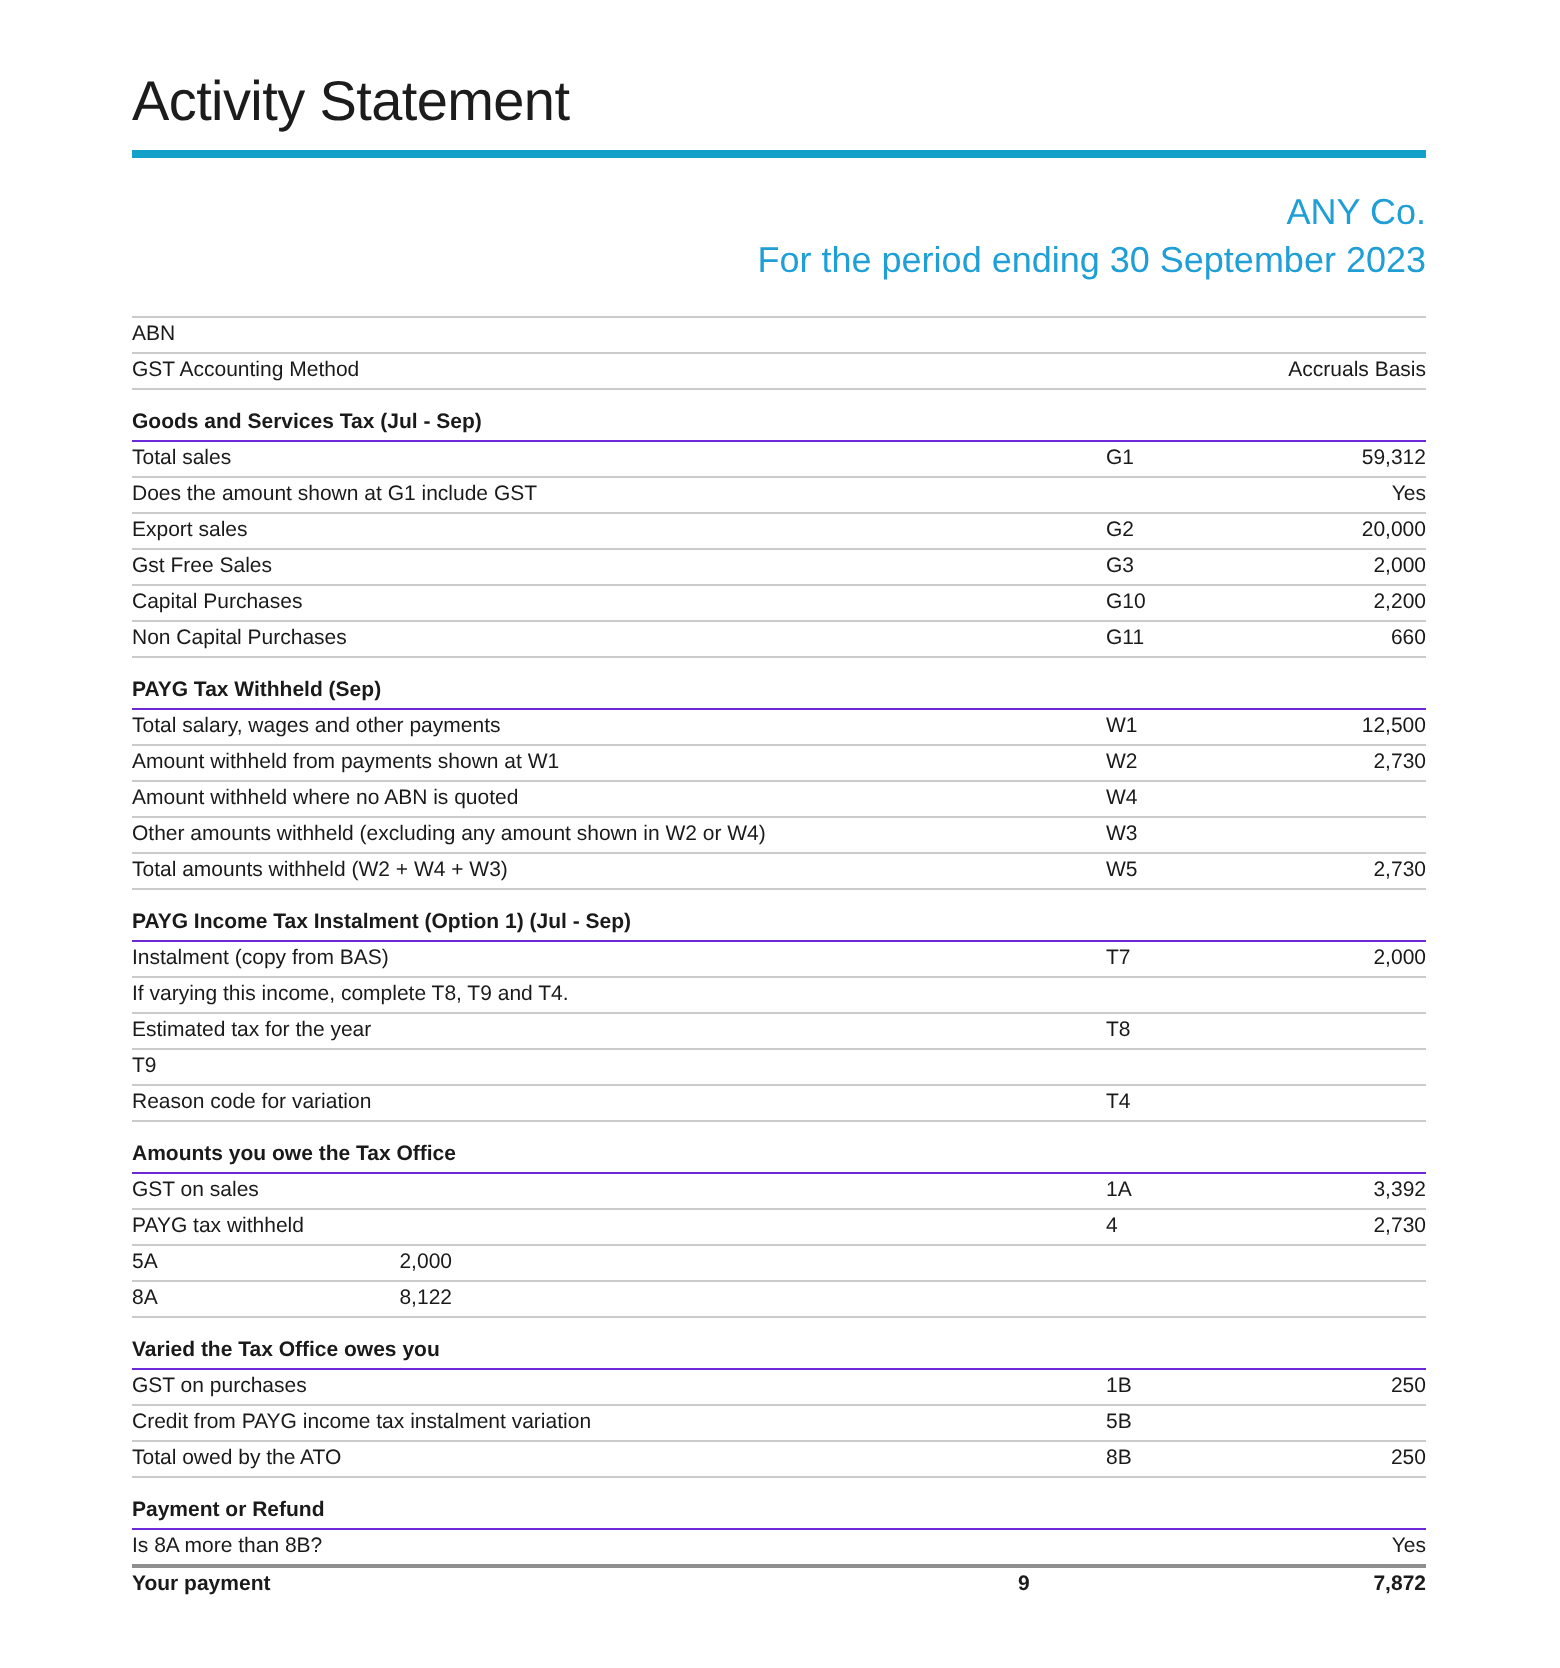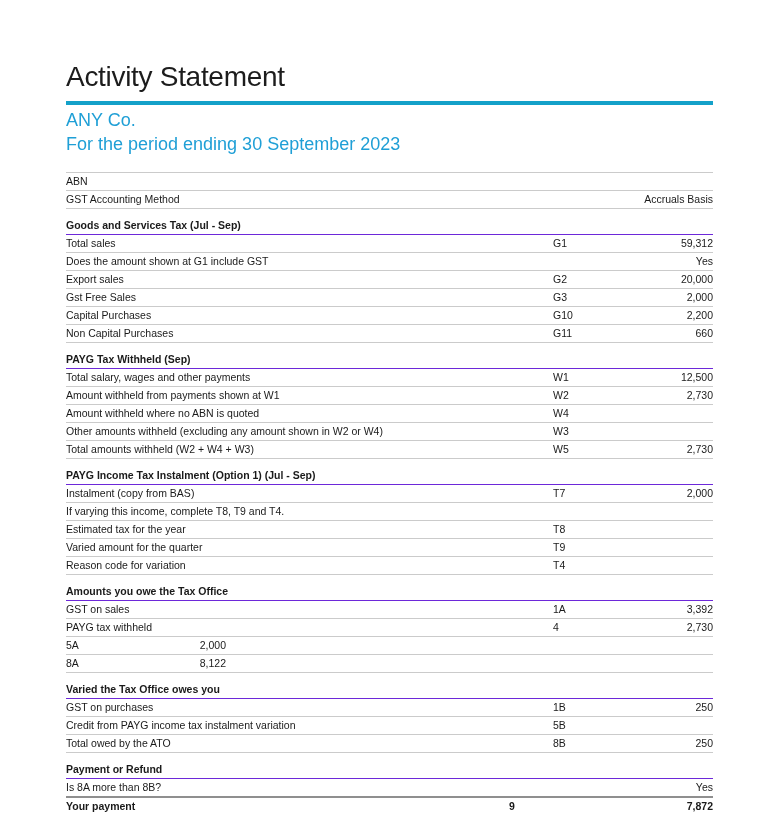--- a/index.html
+++ b/index.html
@@ -25,7 +25,7 @@
     top: 0;
   }
   .doc-title {
-    margin-top: 60px;
+    margin-top: 34px;
     font-size: 28px;
     line-height: 34px;
     font-weight: 400;

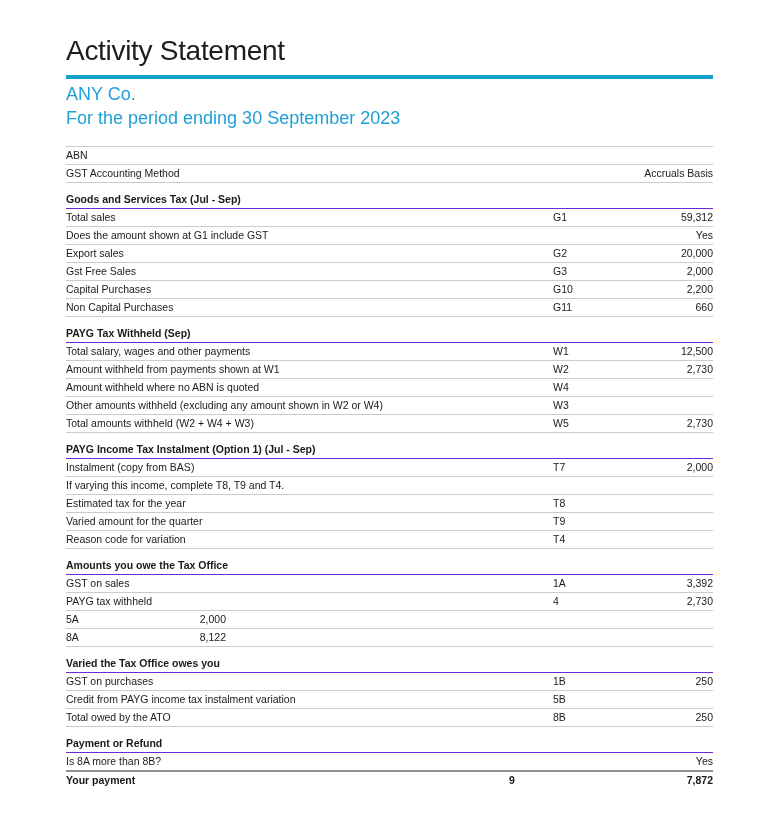--- a/index.html
+++ b/index.html
@@ -38,8 +38,8 @@
     background: #14A1C9;
   }
   .subtitle {
-    margin-top: 3px;
-    text-align: left;
+    margin-top: 15px;
+    text-align: right;
     font-size: 18px;
     line-height: 24px;
     color: #1F9FD6;

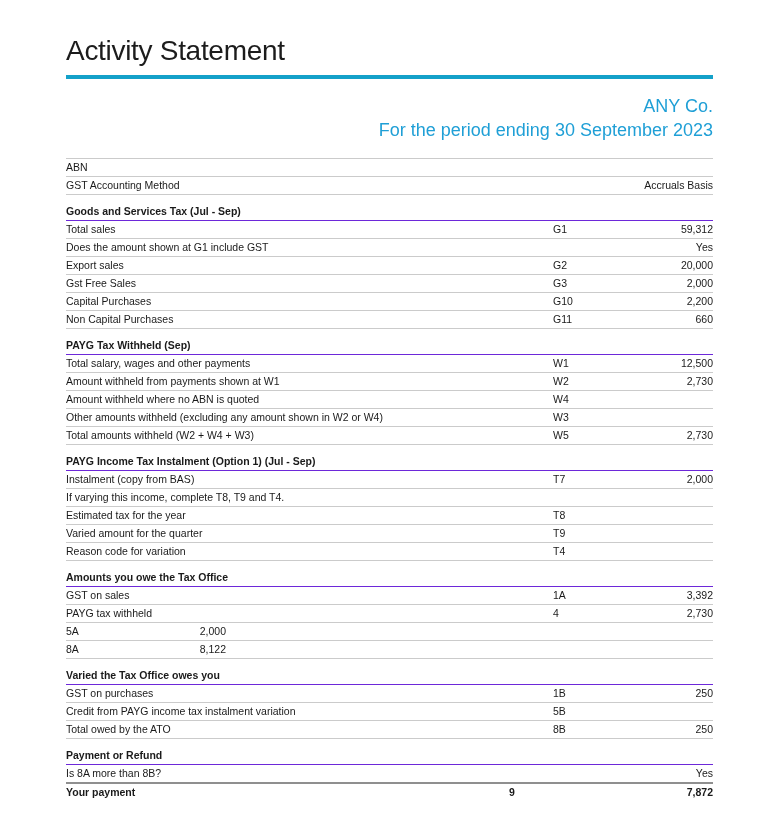--- a/index.html
+++ b/index.html
@@ -175,7 +175,6 @@
           <span class="value"></span>
         </div>
         <div class="row">
-          <span class="label">Varied amount for the quarter</span>
           <span class="code">T9</span>
           <span class="value"></span>
         </div>

